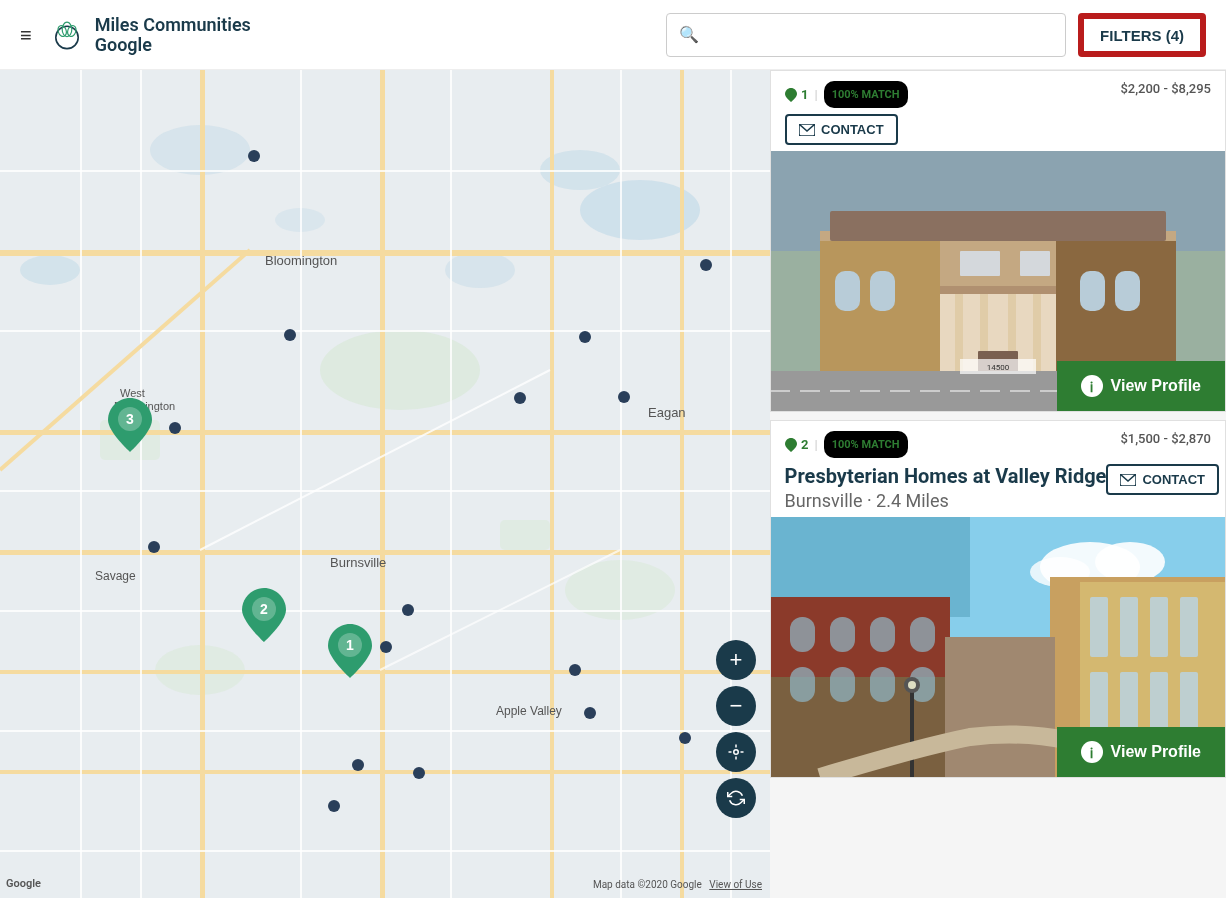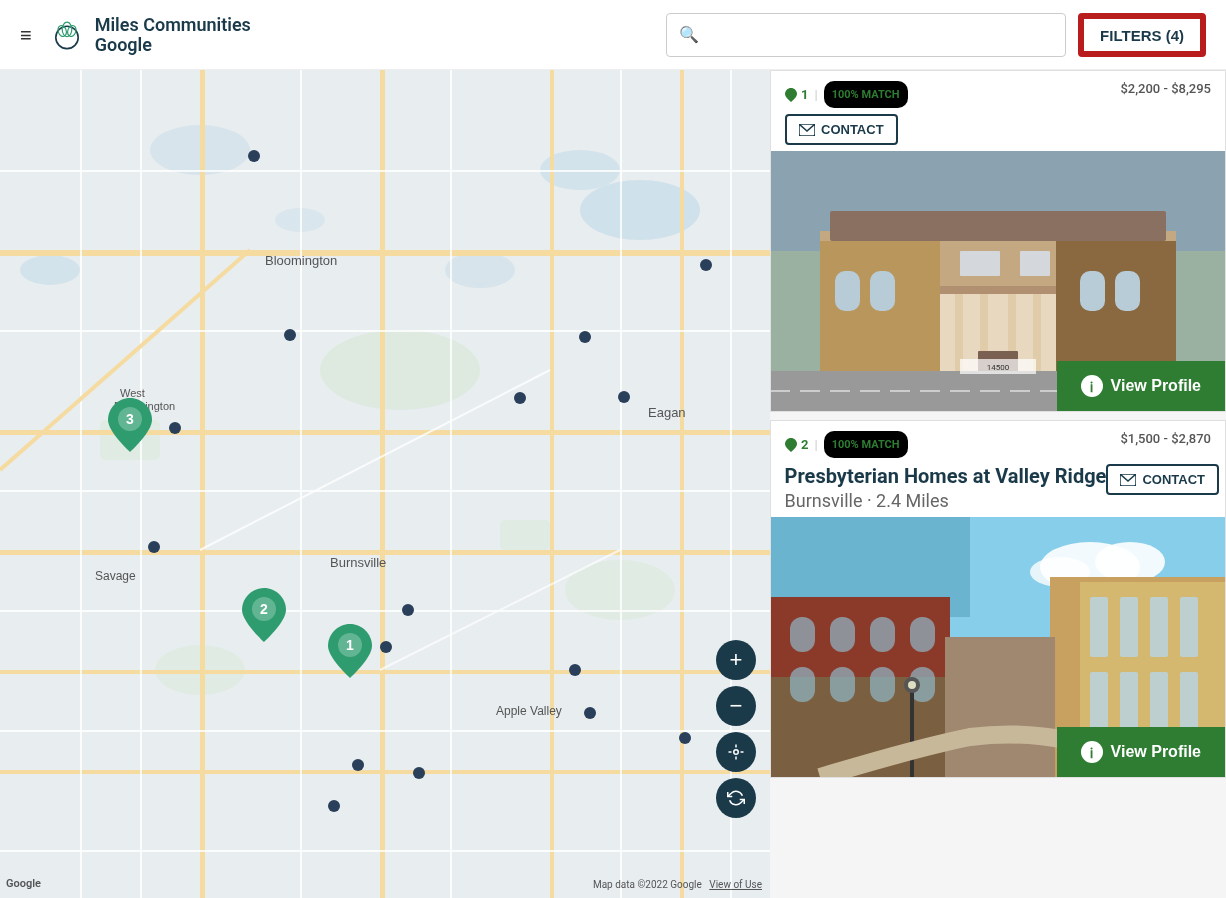--- a/index.html
+++ b/index.html
@@ -412,7 +412,7 @@
       <span style="font-weight:600;">Google</span>
     </div>
     <div class="map-footer">
-      <span>Map data ©2022 Google</span>&nbsp;&nbsp;
+      <span>Map data ©2020 Google</span>&nbsp;&nbsp;
       <span style="text-decoration:underline; cursor:pointer;">View of Use</span>
     </div>
   </div>

